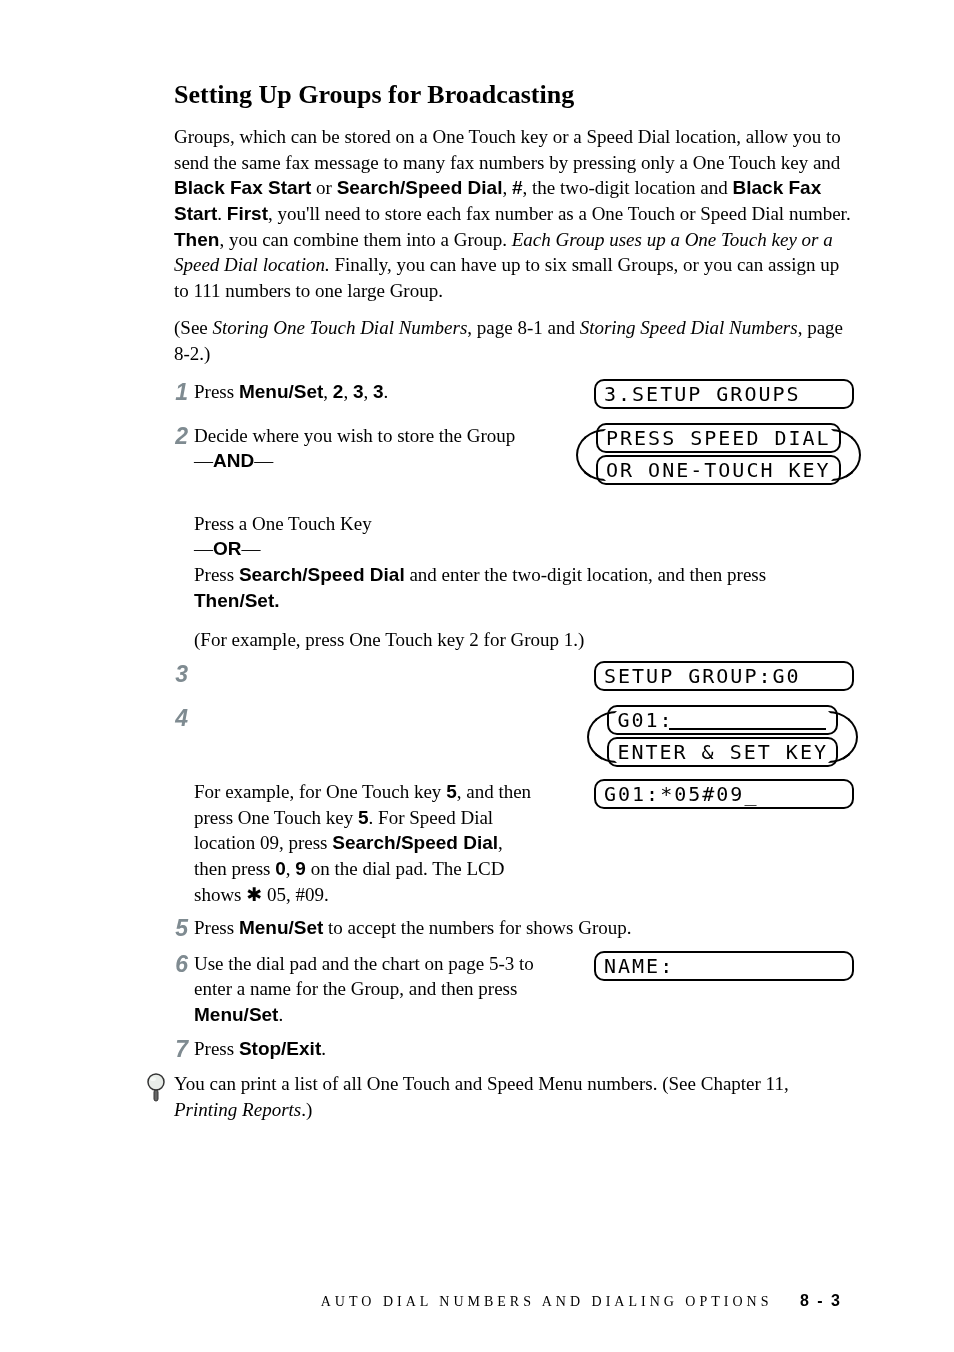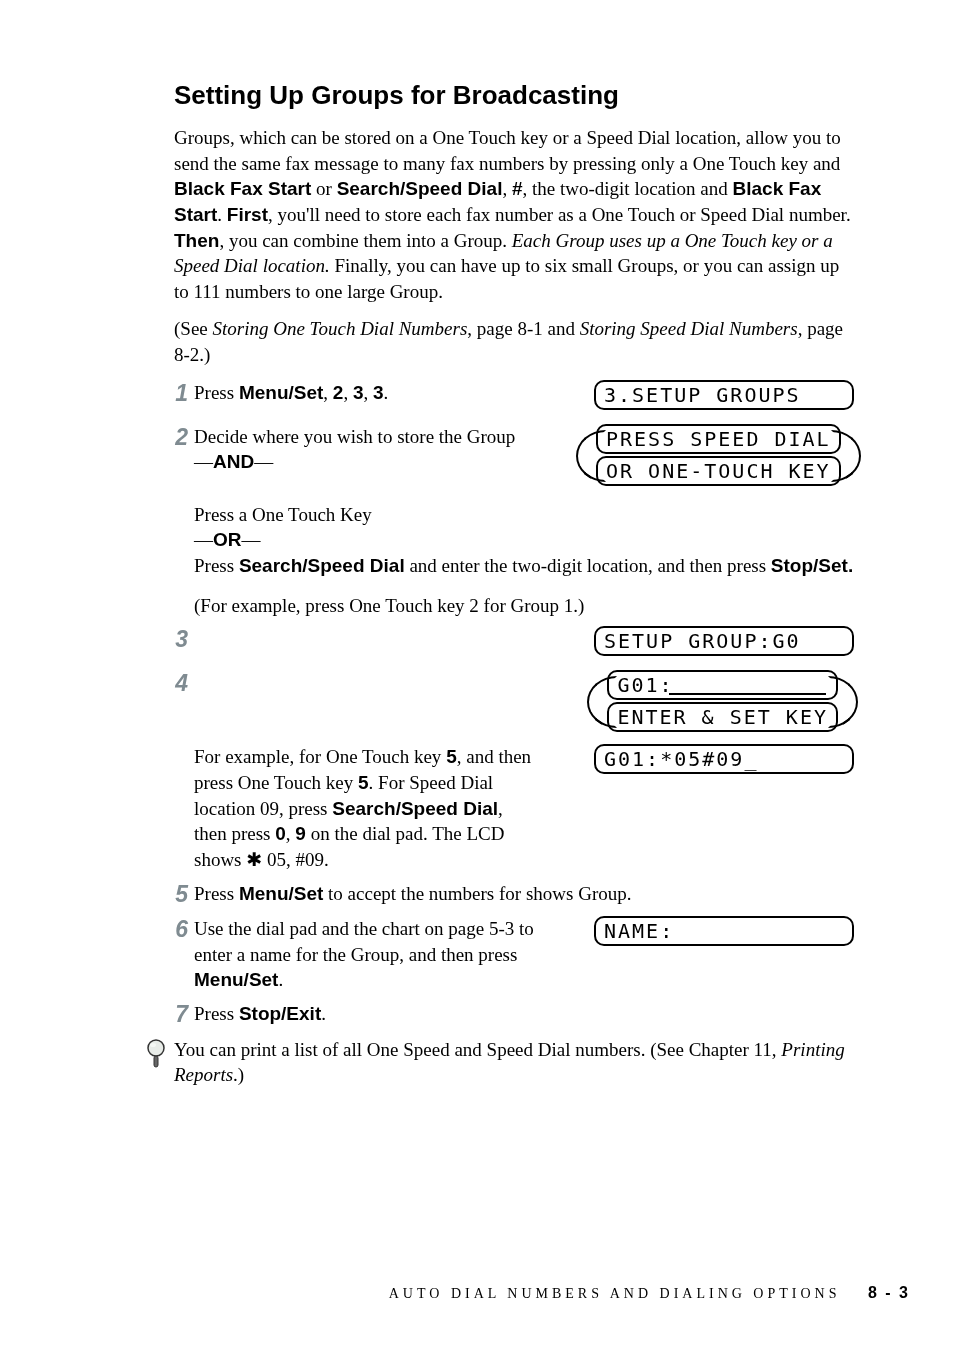--- a/index.html
+++ b/index.html
@@ -21,7 +21,7 @@
     position: relative;
   }
   h2 {
-    font-family: Liberation Sans, sans-serif;
+    font-family: Liberation Serif, serif;
     font-weight: bold;
     font-size: 26px;
     margin: 0 0 14px 14px;

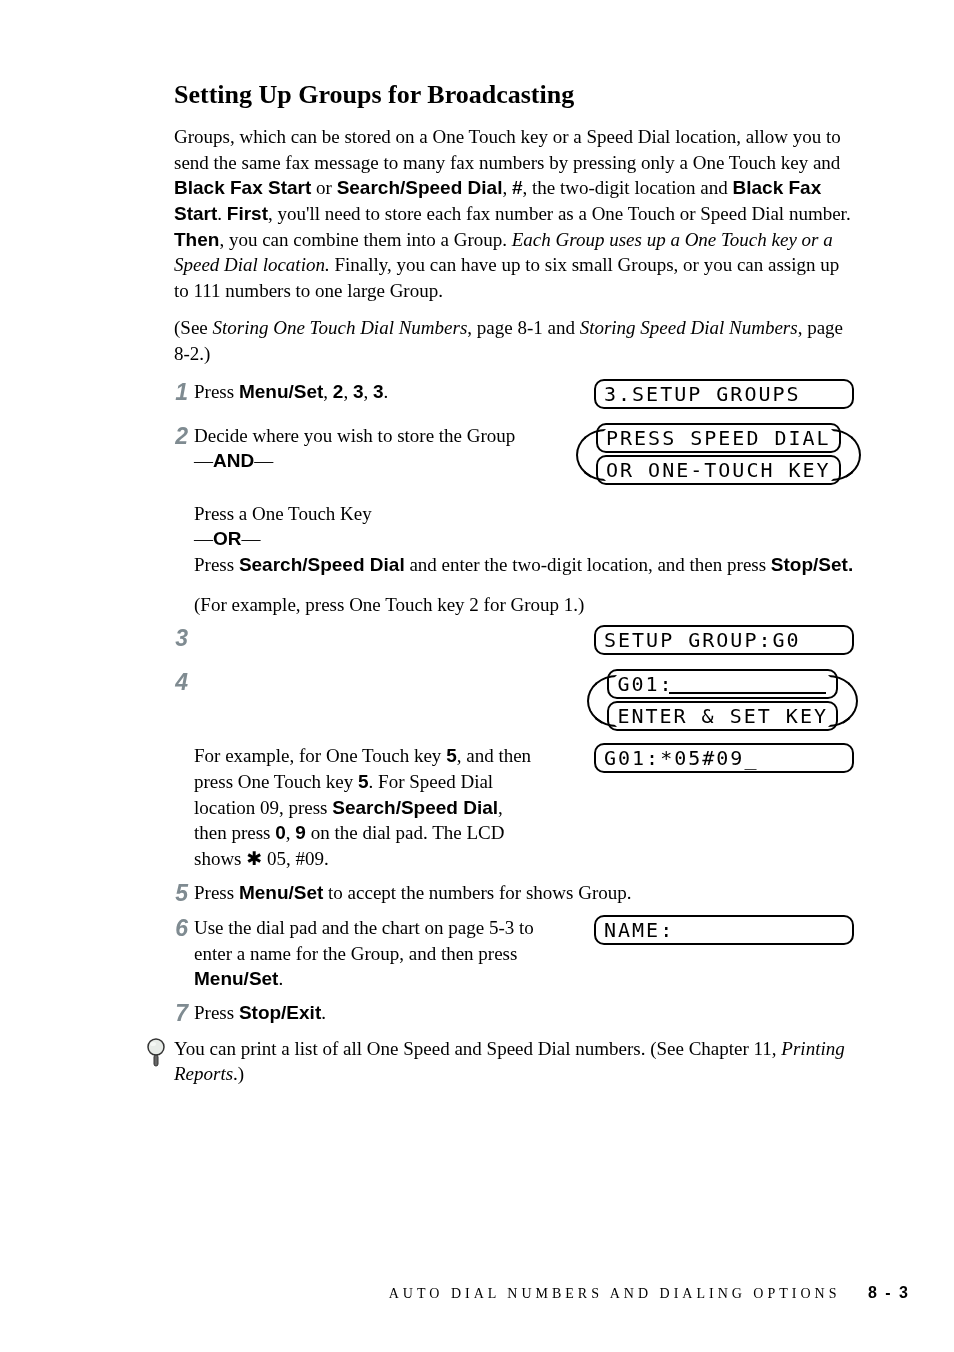--- a/index.html
+++ b/index.html
@@ -196,7 +196,7 @@
     </div>
   </div>
 
-  <div class="step-row" style="margin-top:14px;">
+  <div class="step-row" style="margin-top:24px;">
     <div class="step-num"></div>
     <div class="step-body">
       <span>Press a One Touch Key</span><br>

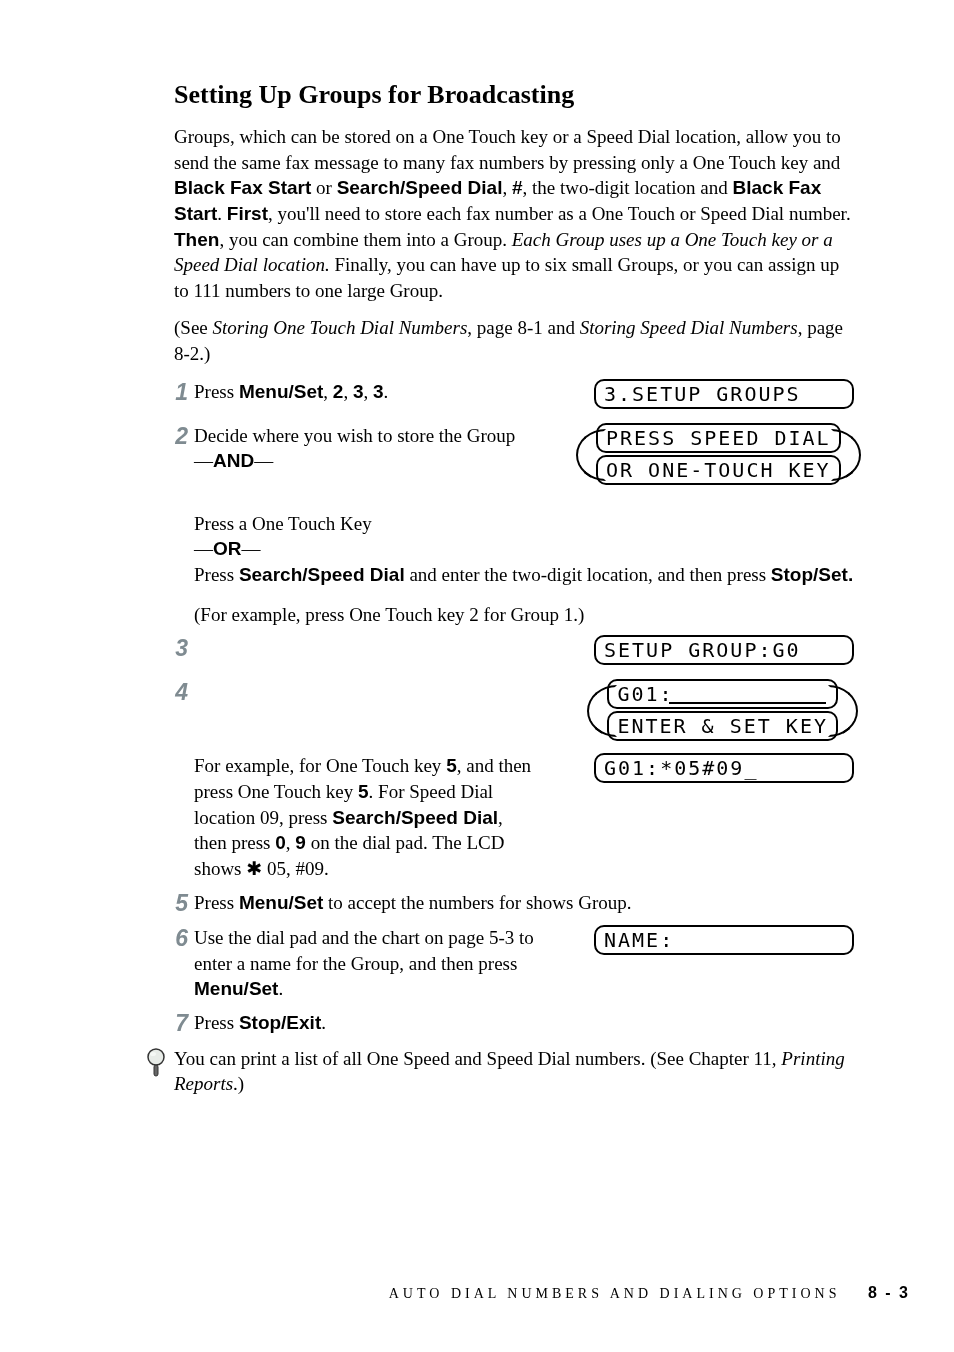--- a/index.html
+++ b/index.html
@@ -201,7 +201,7 @@
     <div class="step-body">
       <span>Press a One Touch Key</span><br>
       —<span class="sans-bold">OR</span>—<br>
-      <span>Press </span><span class="sans-bold">Search/Speed Dial</span><span> and enter the two-digit location, and then press </span><span class="sans-bold">Stop/Set.</span>
+      <span>Press </span><span class="sans-bold">Search/Speed Dial</span><span> and enter the two-digit location, and then press </span><span class="sans-bold">Then/Set.</span>
       <div style="height:14px"></div>
       <span>(For example, press One Touch key 2 for Group 1.)</span>
     </div>

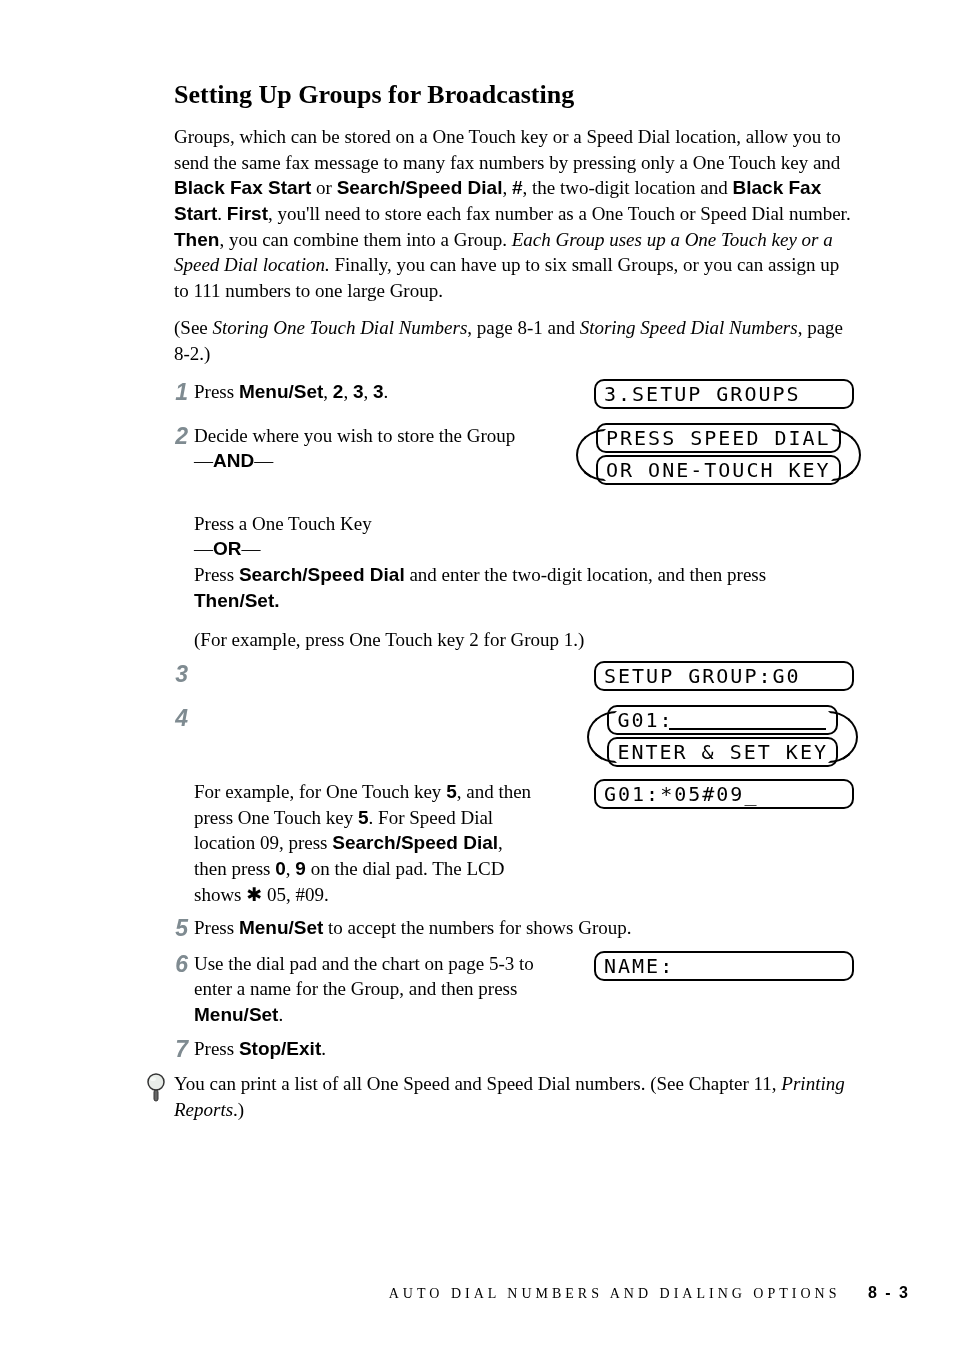--- a/index.html
+++ b/index.html
@@ -269,7 +269,7 @@
       </svg>
     </div>
     <div class="note-body">
-      <span>You can print a list of all One Speed and Speed Dial numbers. (See Chapter 11, </span><span class="ital">Printing Reports</span><span>.)</span>
+      <span>You can print a list of all One Touch and Speed Menu numbers. (See Chapter 11, </span><span class="ital">Printing Reports</span><span>.)</span>
     </div>
   </div>
 

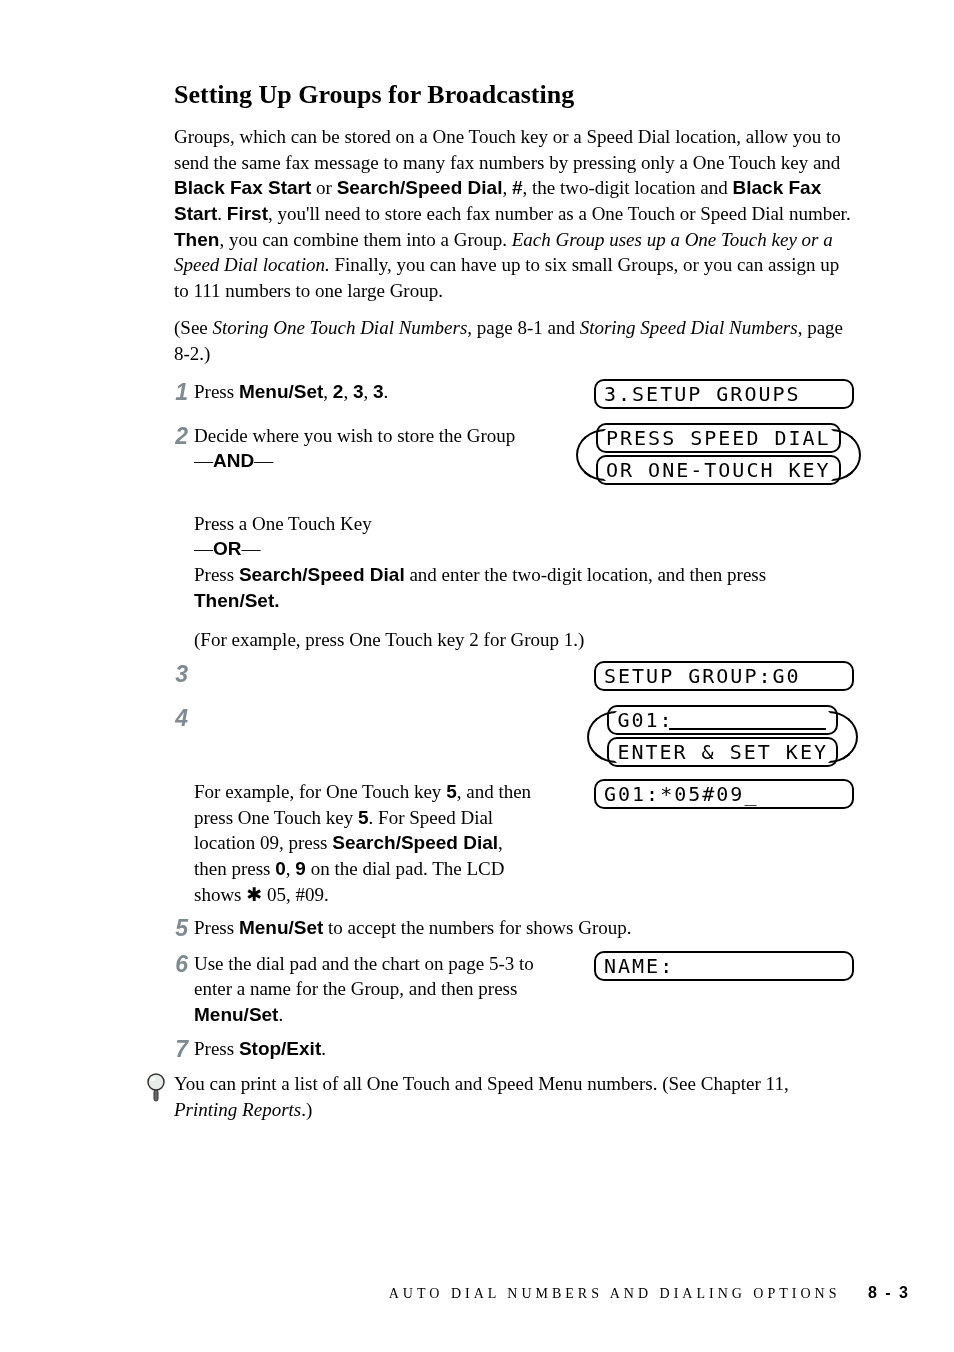--- a/index.html
+++ b/index.html
@@ -134,11 +134,11 @@
   .footer {
     position:absolute;
     left:0; right:0;
-    bottom: 50px;
+    bottom: 42px;
     text-align: right;
     font-size: 14px;
     letter-spacing: 4px;
-    padding-right: 44px;
+    padding-right: 112px;
   }
   .footer .pg {
     font-family: Arial, Helvetica, sans-serif;

